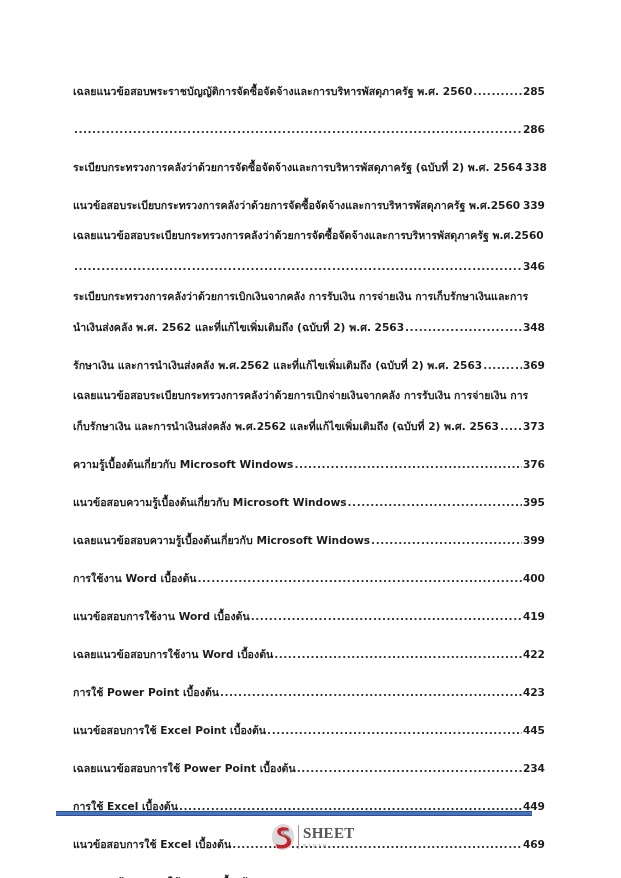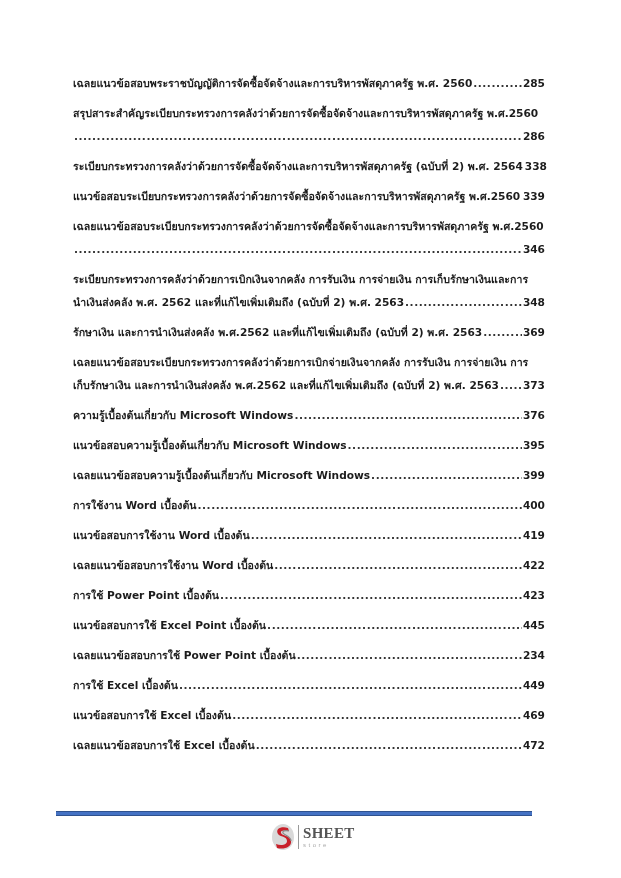--- a/index.html
+++ b/index.html
@@ -12,7 +12,7 @@
   .line .txt { flex: 0 0 auto; }
   .line .dots { flex: 1 1 auto; overflow: hidden; color: #333; letter-spacing: 0.5px; margin: 0 1px; }
   .line .dots::before { content: "......................................................................................................................................................................................................................................................"; }
-  .line .page { flex: 0 0 auto; text-align: right; }
+  .line .page { flex: 0 0 auto; text-align: right; margin-top: 8px; }
   .plain { white-space: nowrap; overflow: hidden; }
   .rule { position: absolute; left: 56px; top: 811px; width: 476px; height: 5px;
           background: #4472c4; border-top: 1px solid #2f528f; border-bottom: 1px solid #2f528f; box-sizing: border-box; }

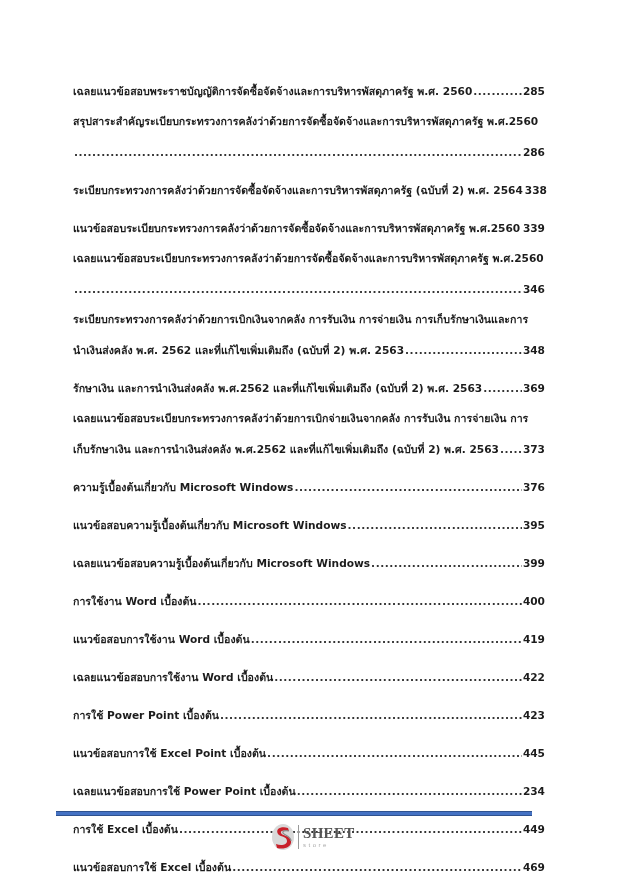--- a/index.html
+++ b/index.html
@@ -35,7 +35,6 @@
       </div>
     </div>
     <div class="entry multi">
-      <div class="plain">สรุปสาระสำคัญระเบียบกระทรวงการคลังว่าด้วยการจัดซื้อจัดจ้างและการบริหารพัสดุภาครัฐ พ.ศ.2560</div>
       <div class="line">
         <span class="txt"></span>
         <span class="dots"></span>

